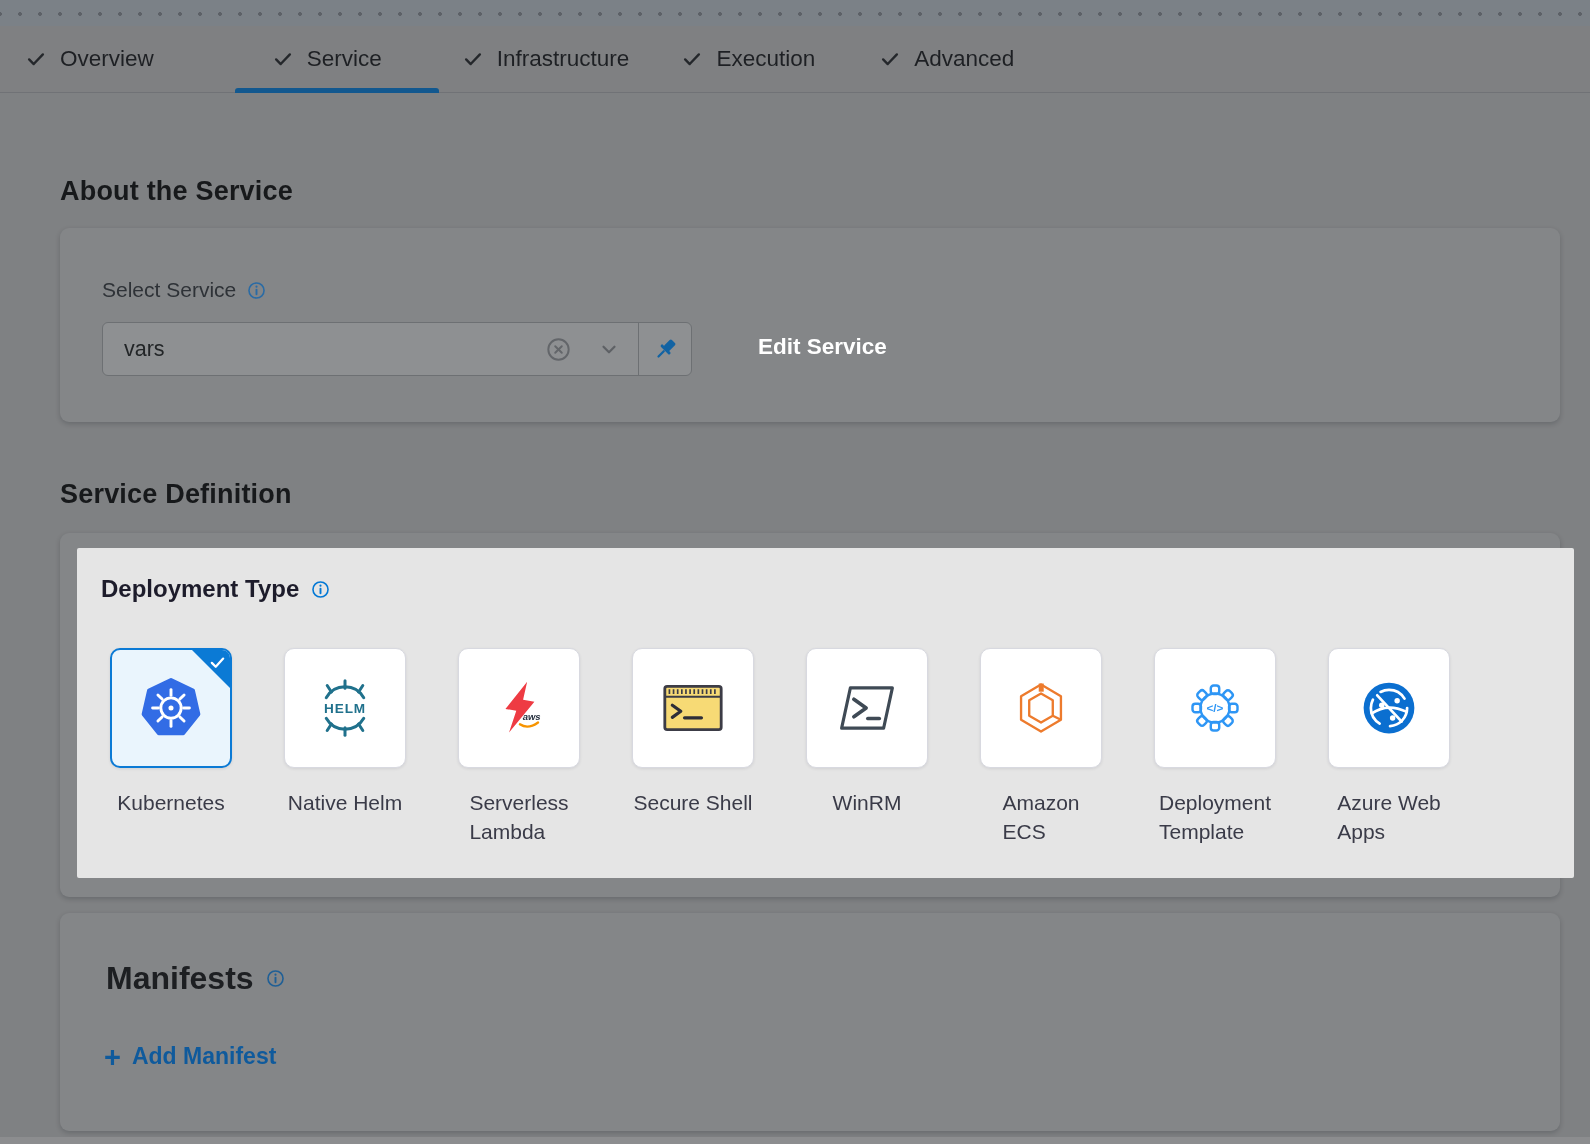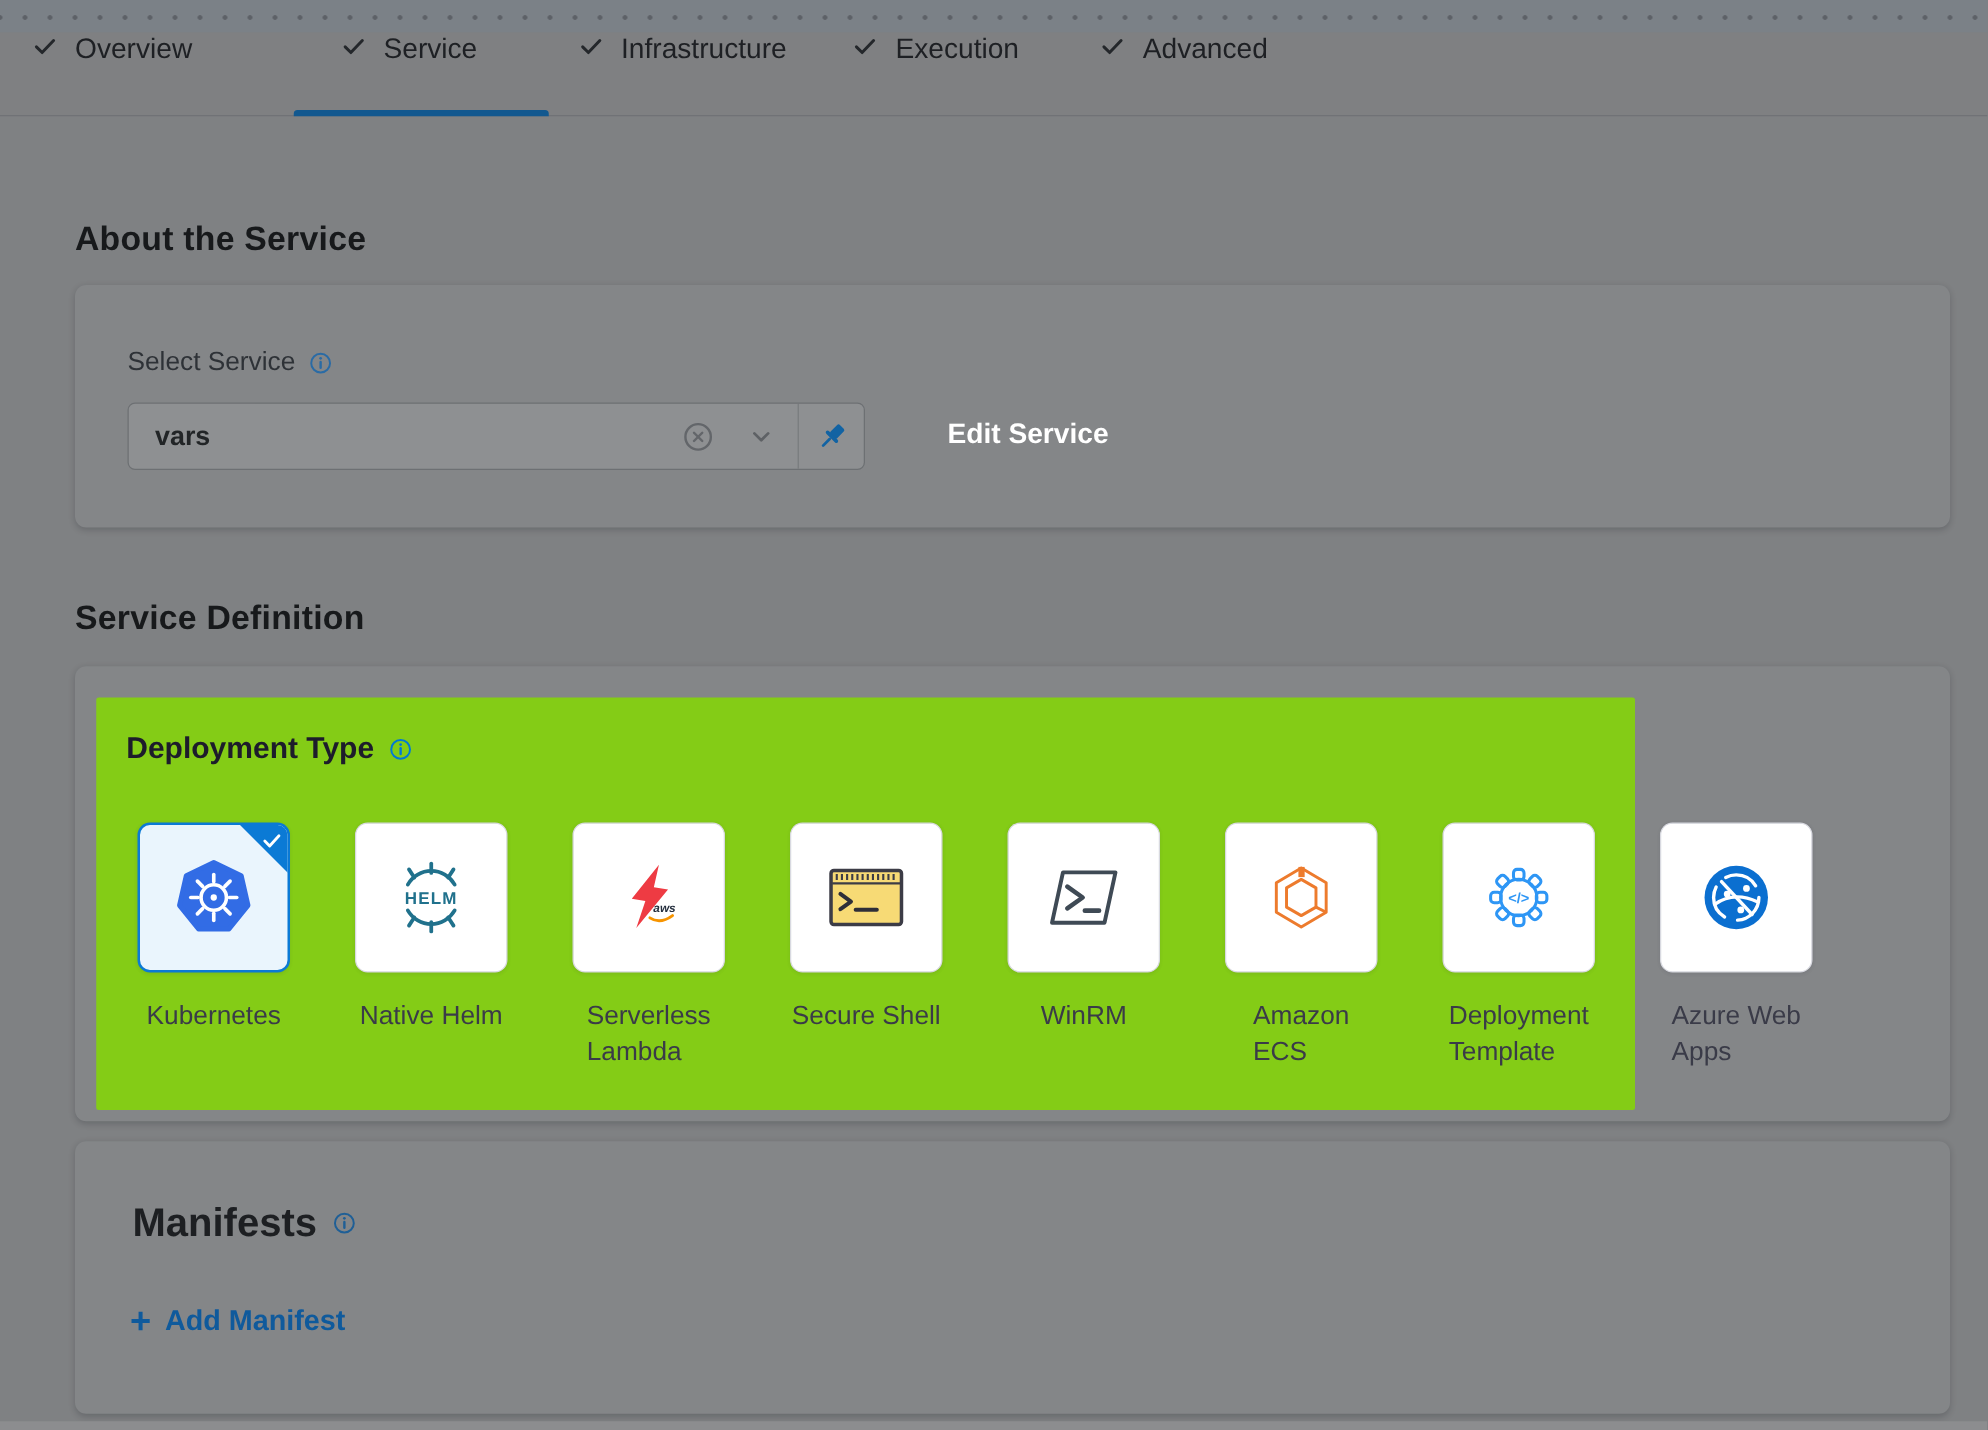--- a/index.html
+++ b/index.html
@@ -22,7 +22,7 @@
     display:flex;align-items:stretch;padding-left:25px;box-sizing:border-box;
   }
   .tab{
-    position:relative;display:flex;gap:13px;
+    position:relative;display:flex;align-items:center;gap:13px;
     font-size:22.5px;font-weight:500;color:#1e2024;cursor:pointer;
   }
   .tab:nth-child(1){margin-right:118px}

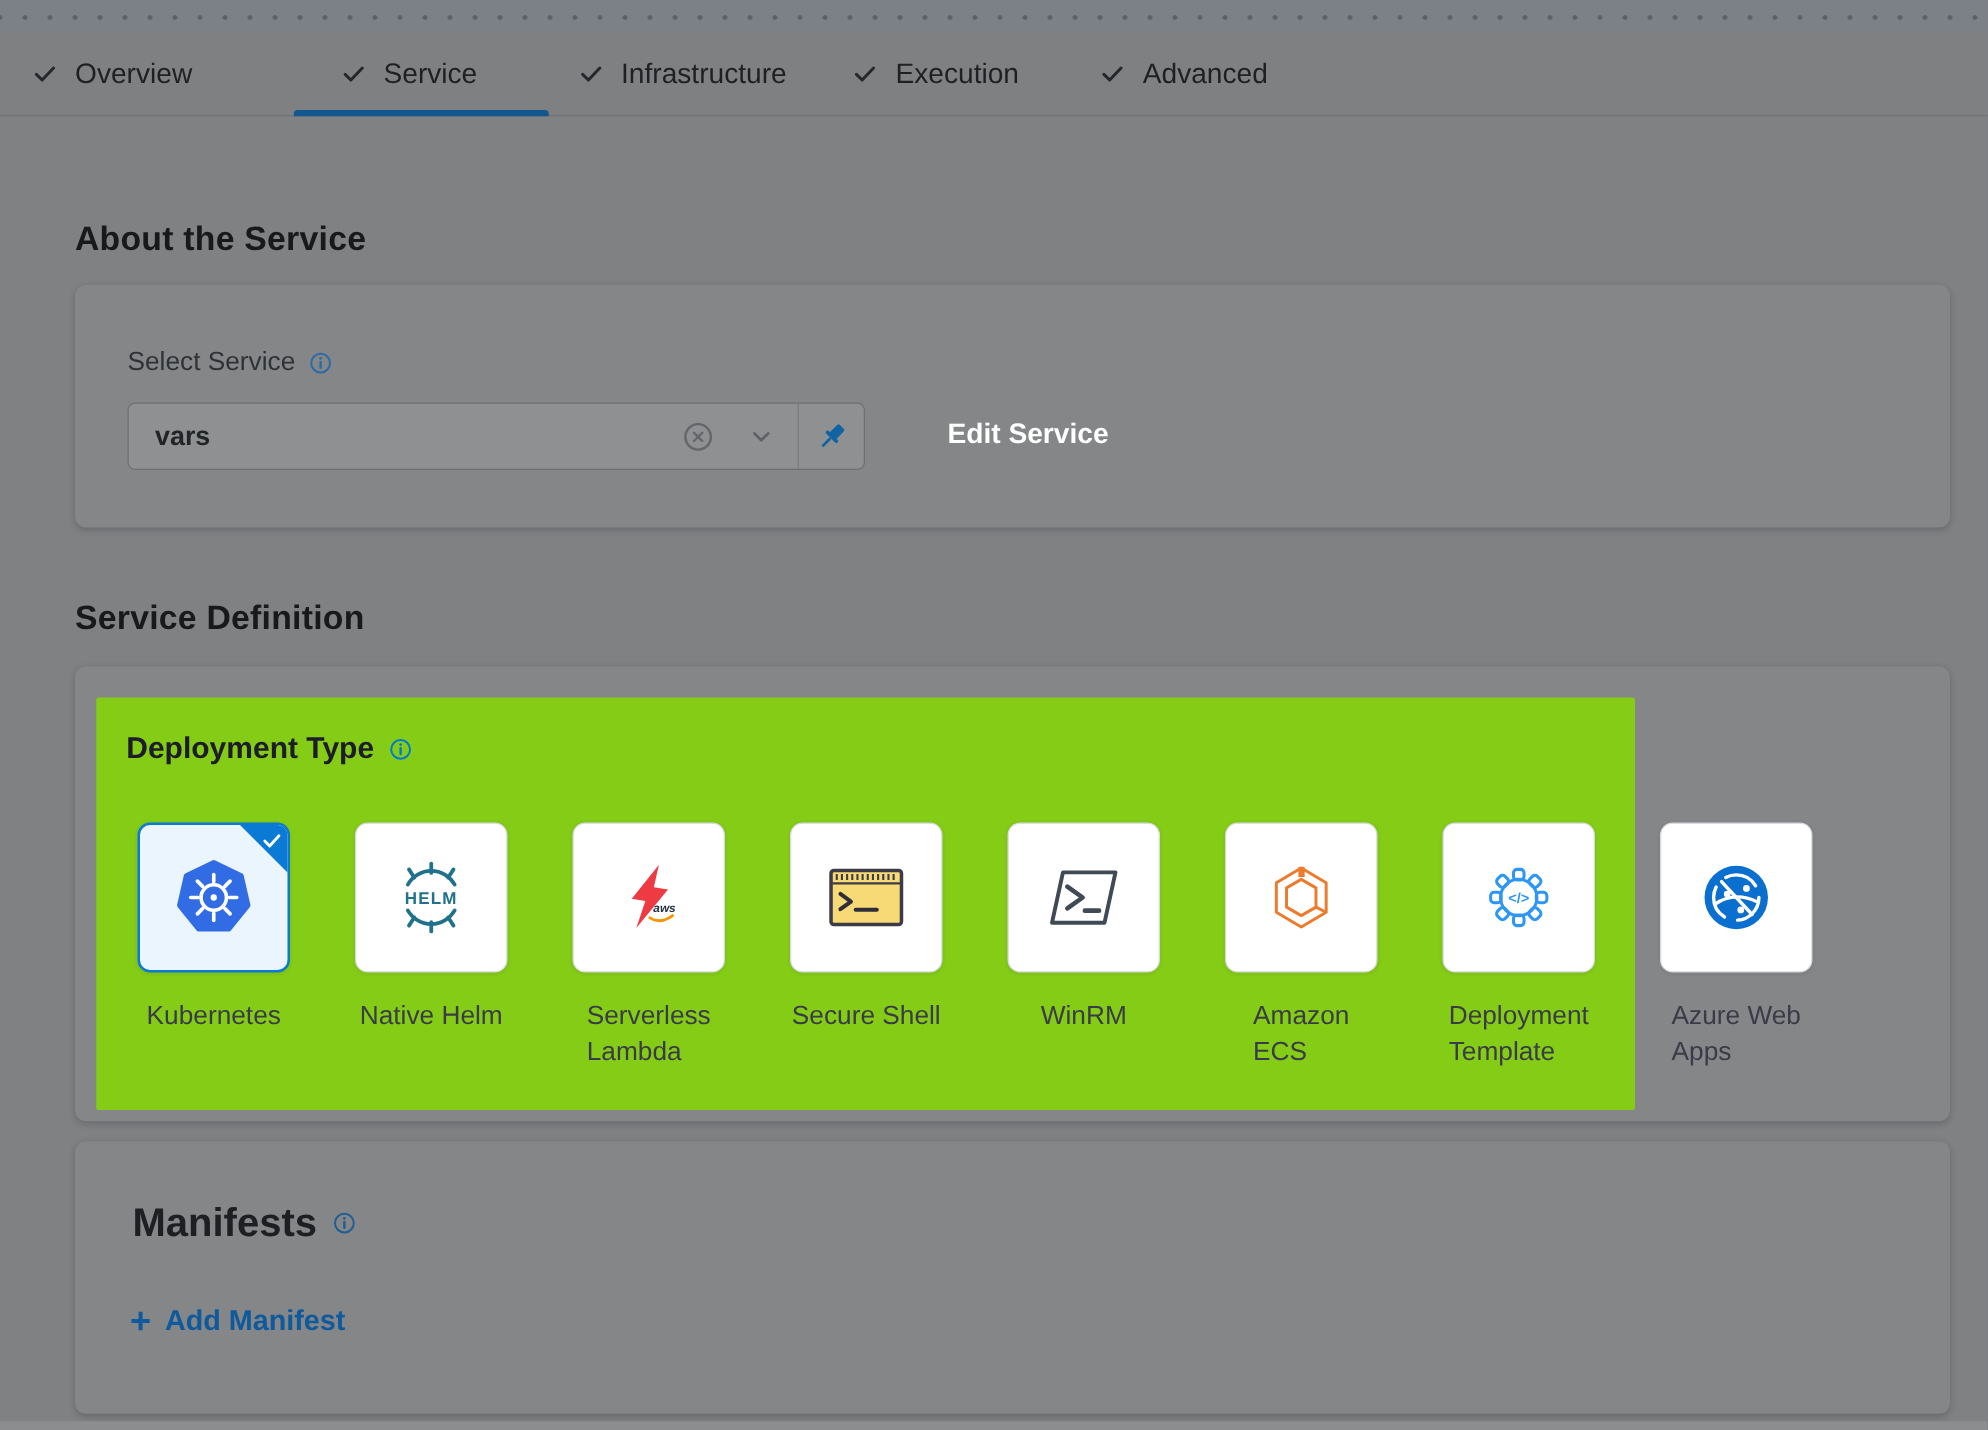--- a/index.html
+++ b/index.html
@@ -55,7 +55,7 @@
     background:#8e9092;border:1px solid #6d7073;border-radius:6px;box-sizing:border-box;
   }
   .input-main{flex:1;display:flex;align-items:center;padding:0 18px 0 21px;gap:24px;min-width:0;}
-  .input-value{flex:1;font-size:21.5px;color:#222527;font-weight:bold;}
+  .input-value{flex:1;font-size:21.5px;color:#222527;}
   .icon-btn{display:flex;align-items:center;cursor:pointer;flex:none;}
   .pin-btn{
     width:52px;border-left:1px solid #6d7073;display:flex;align-items:center;

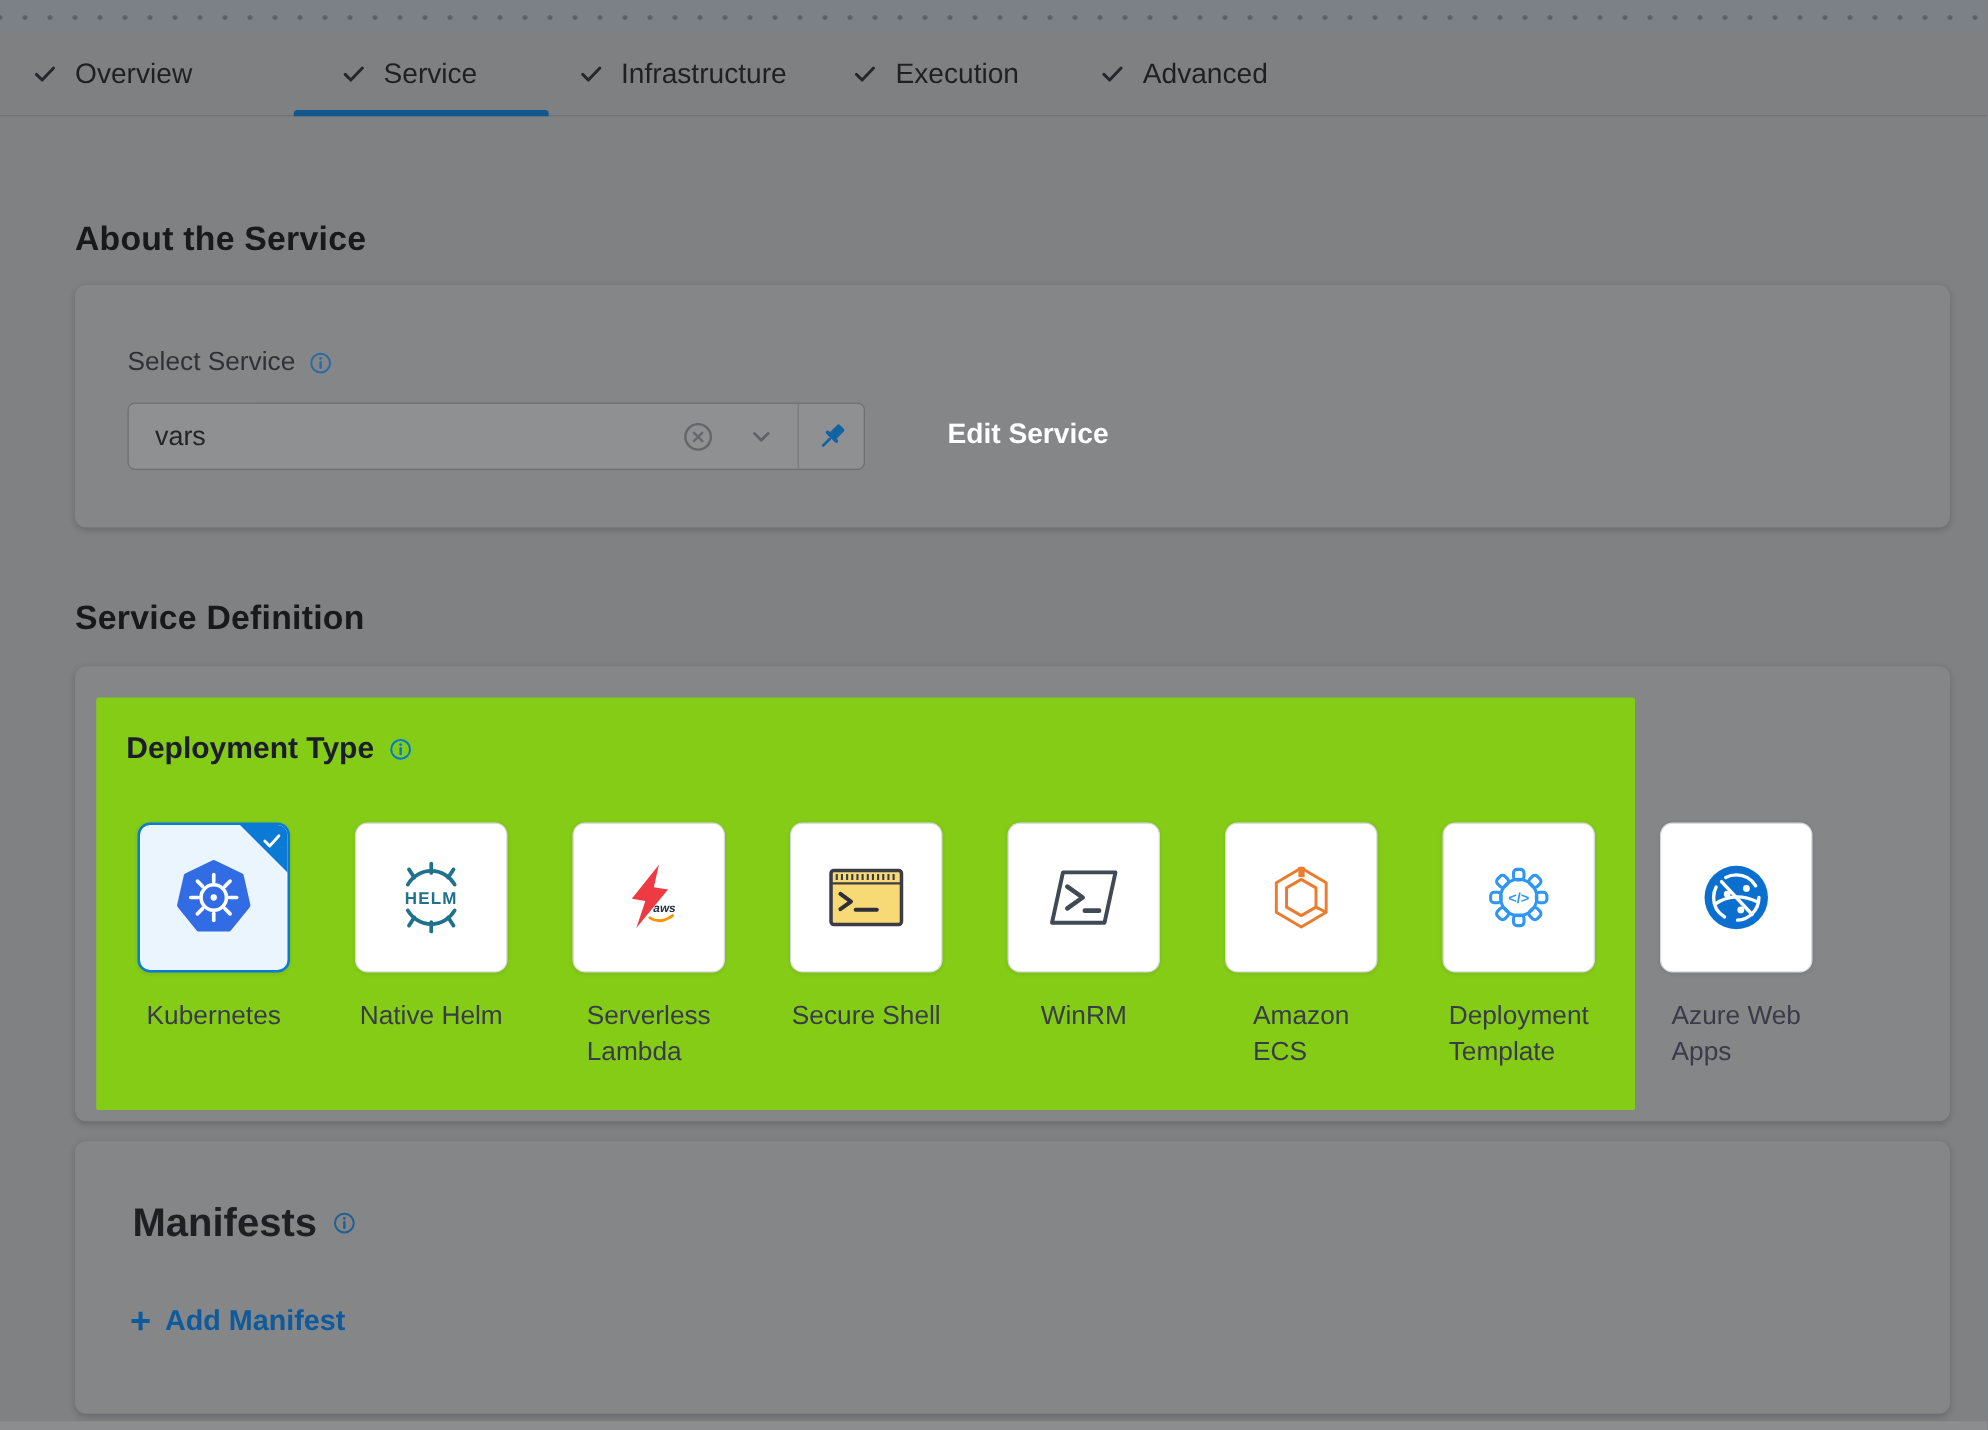--- a/index.html
+++ b/index.html
@@ -64,7 +64,7 @@
   .edit-link{position:absolute;left:698px;top:106px;font-size:22.5px;font-weight:700;color:#ffffff;cursor:pointer;}
   
   .spotlight{
-    position:absolute;left:17px;top:25px;width:1231px;height:330px;background:#84cc16;border-radius:2px;
+    position:absolute;left:17px;top:15px;width:1497px;height:330px;background:#e5e5e5;border-radius:2px;
   }
   .dt-heading{
     position:absolute;left:24px;top:27px;display:flex;align-items:center;gap:11px;

